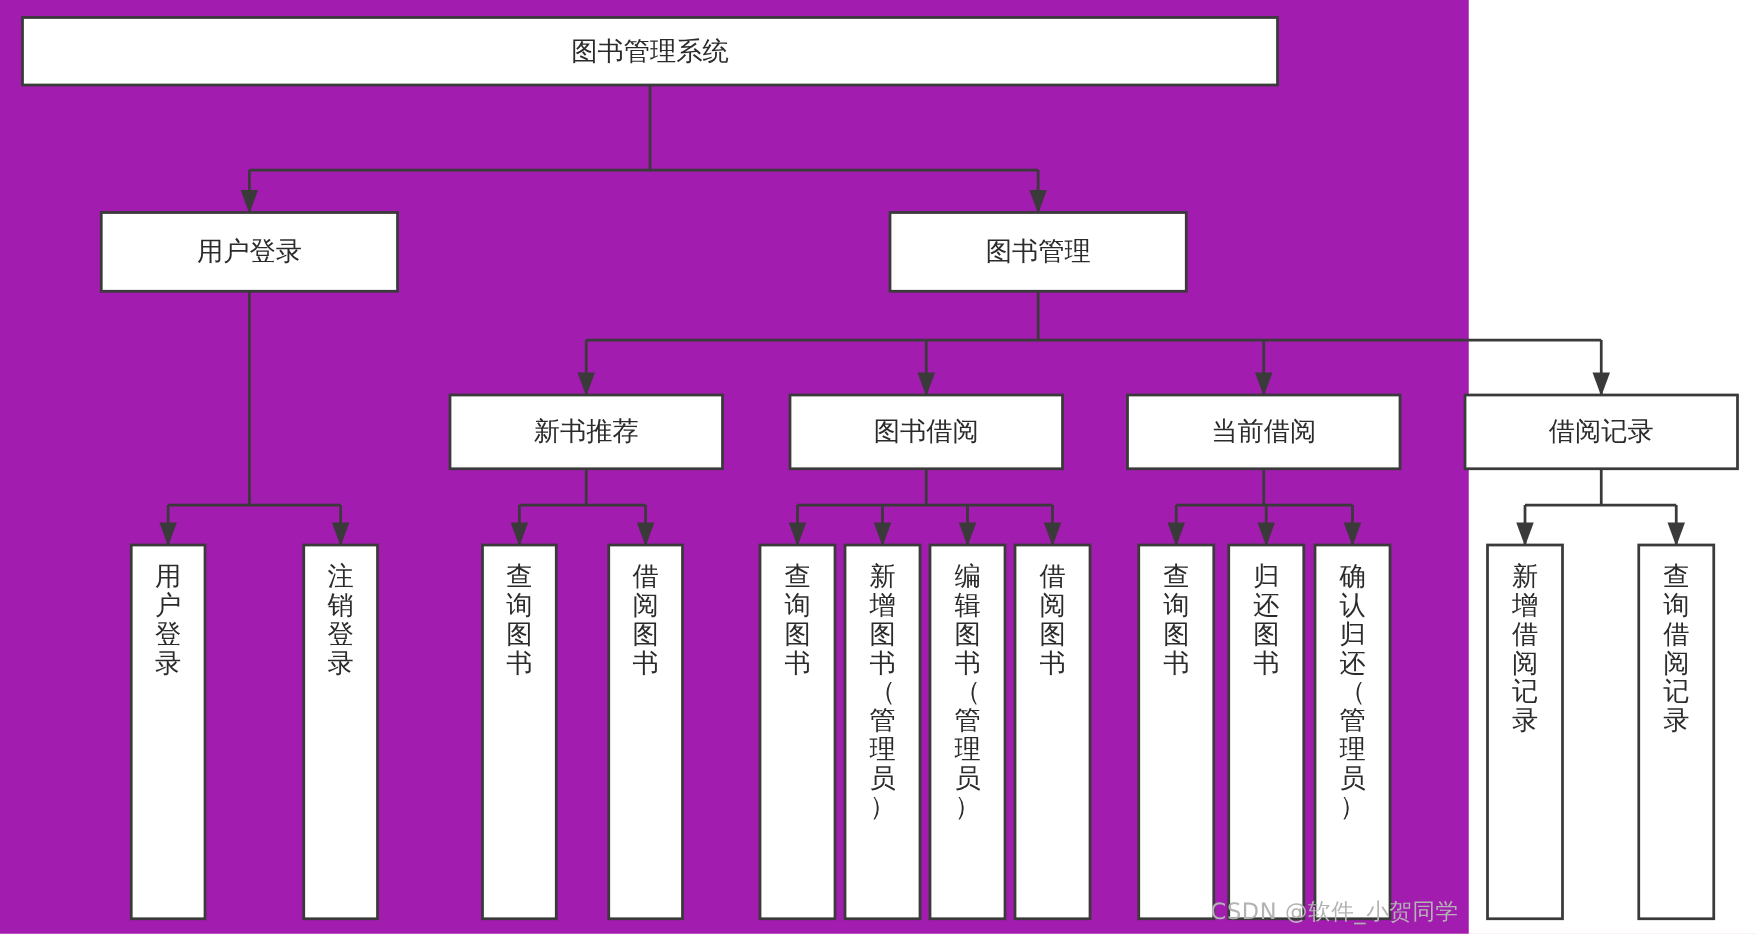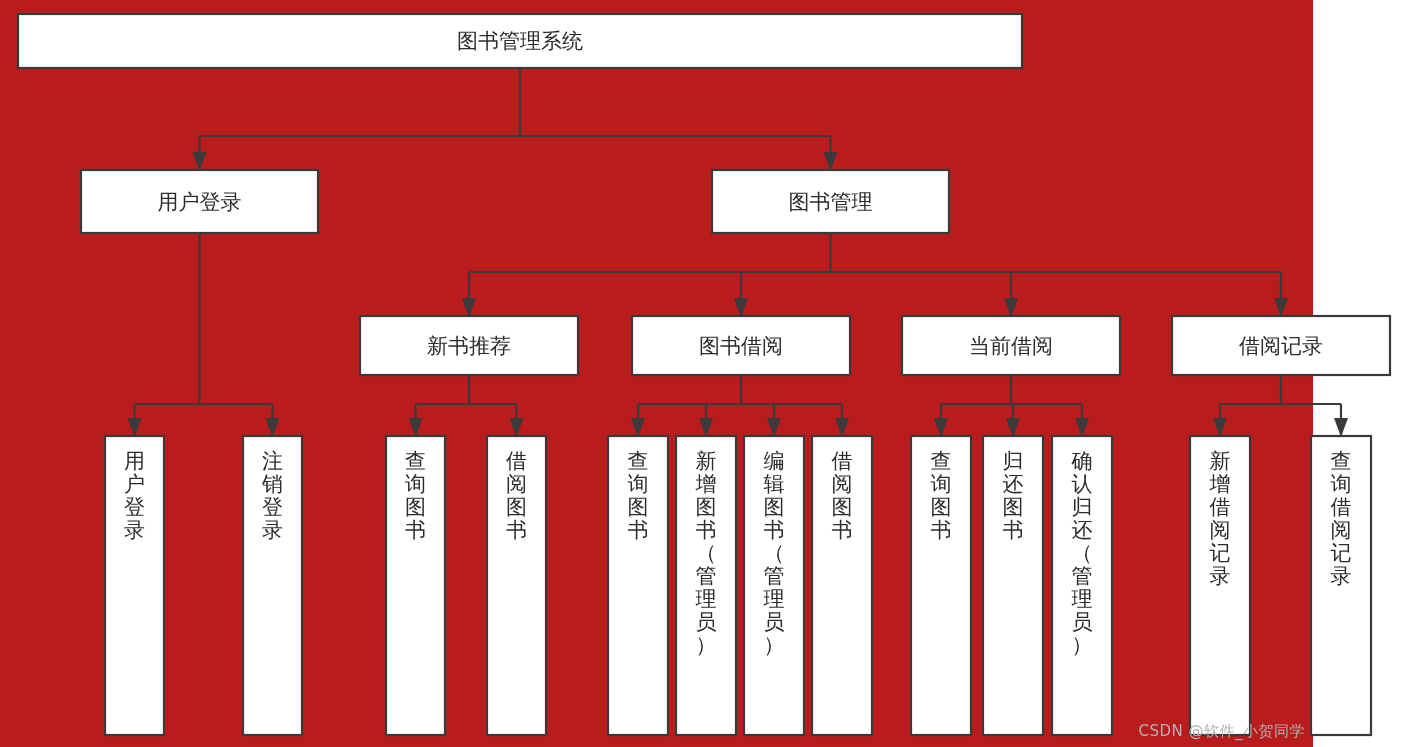--- a/index.html
+++ b/index.html
@@ -16,9 +16,9 @@
   }
   #diagram-root {
     position: relative;
-    width: 1313px;
+    width: 1175px;
     height: 747px;
-    background: #b91c1c;
+    background: #a21caf;
   }
   svg#flowchart {
     position: absolute;

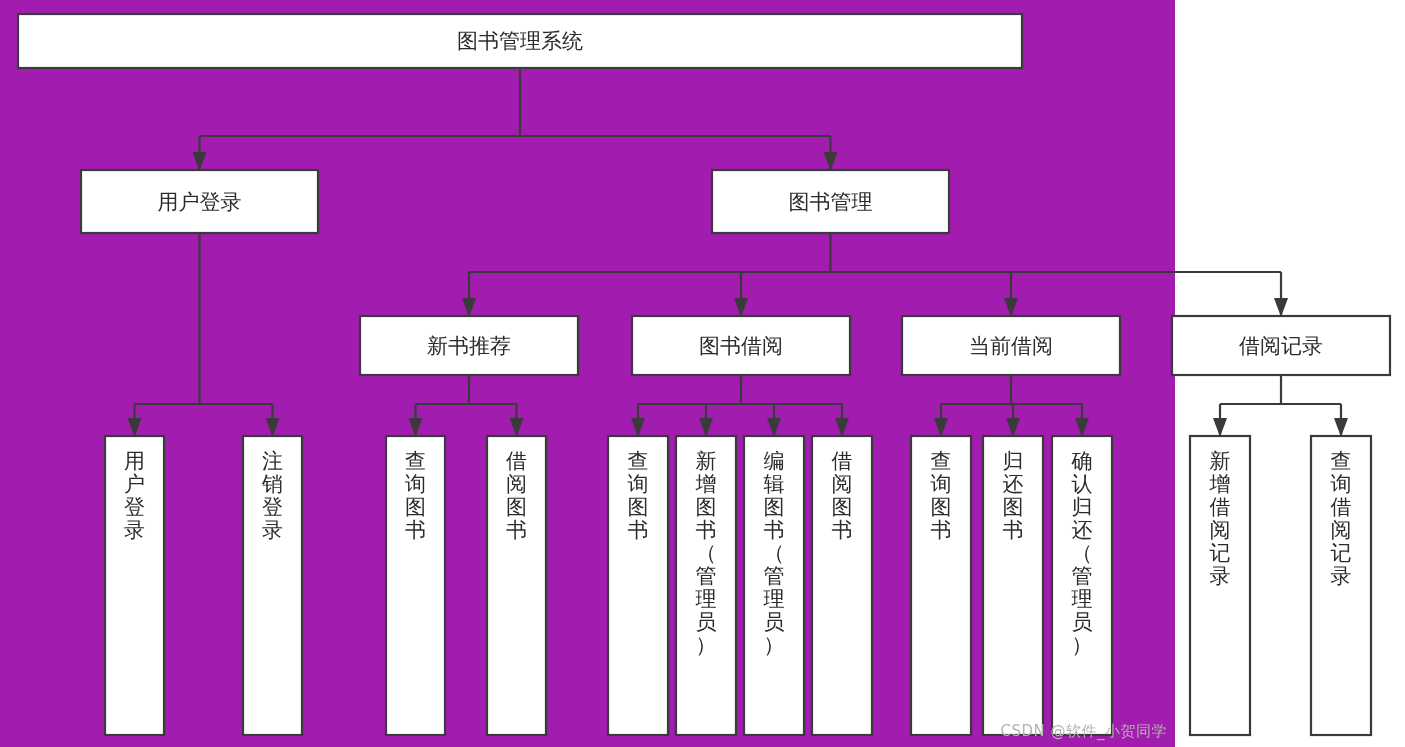--- a/index.html
+++ b/index.html
@@ -61,7 +61,7 @@
     right: 8px;
     bottom: 6px;
     font-family: "DejaVu Sans", "Liberation Sans", sans-serif;
-    font-size: 15px;
+    font-size: 18px;
     color: #b3b3b3;
     letter-spacing: 0.5px;
     white-space: nowrap;

